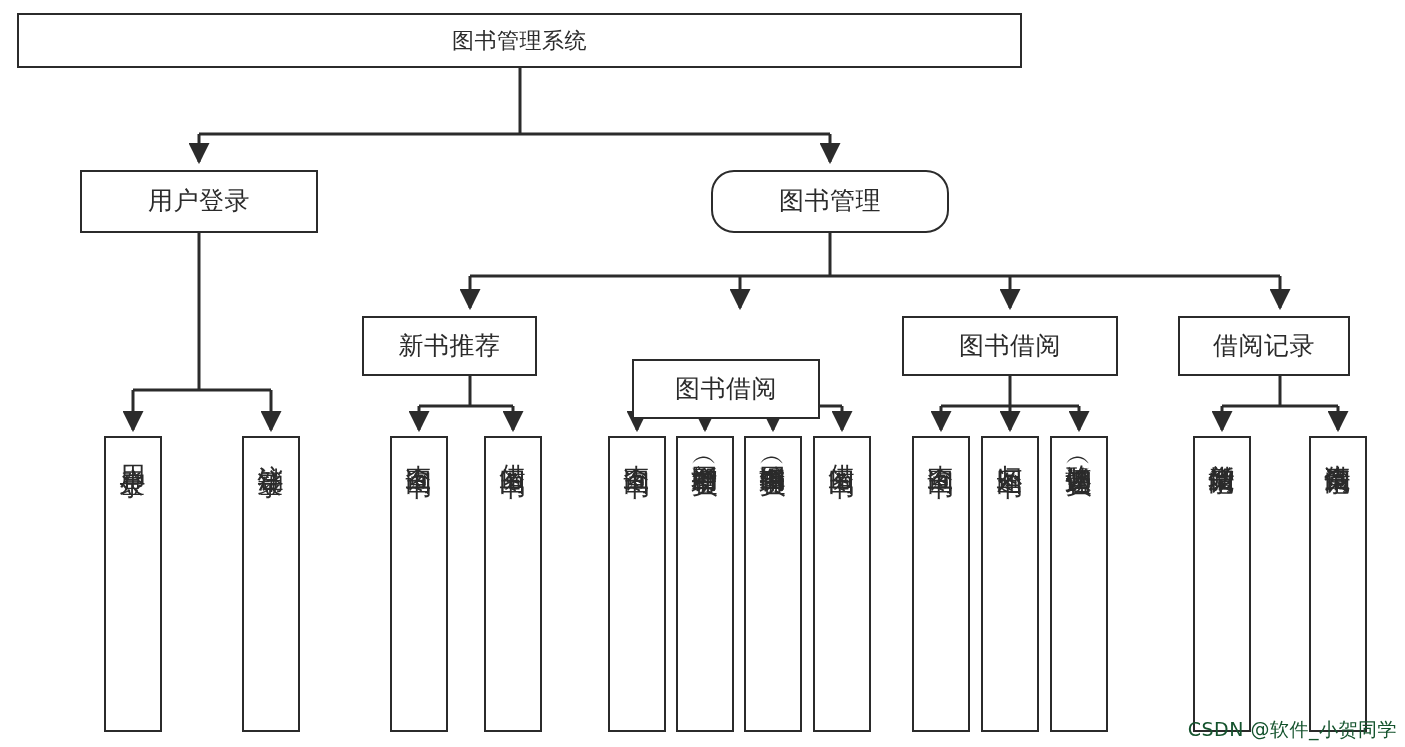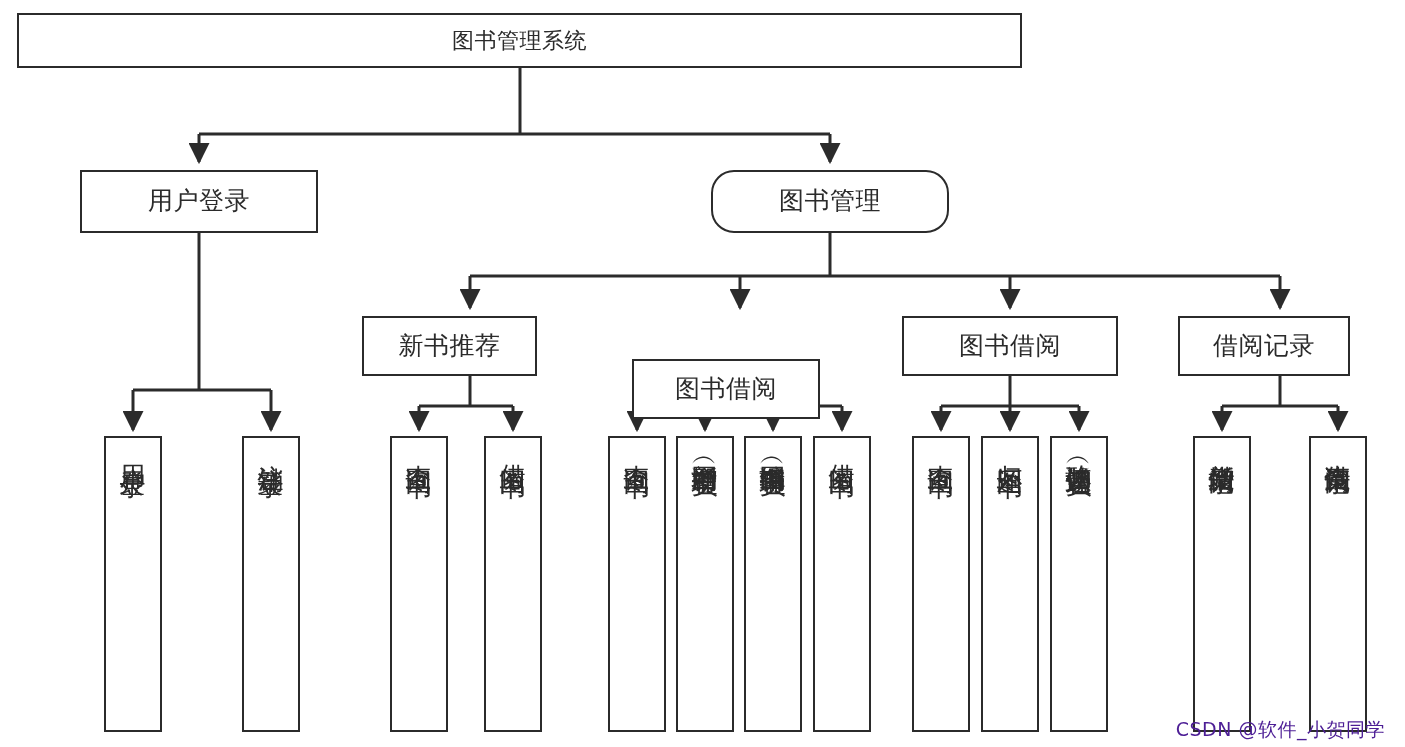--- a/index.html
+++ b/index.html
@@ -63,10 +63,10 @@
   }
   .watermark {
     position: absolute;
-    right: 20px;
+    right: 8px;
     bottom: 4px;
     font-size: 19px;
-    color: #4c1d95;
+    color: #14532d;
     white-space: nowrap;
     letter-spacing: 0.5px;
   }

